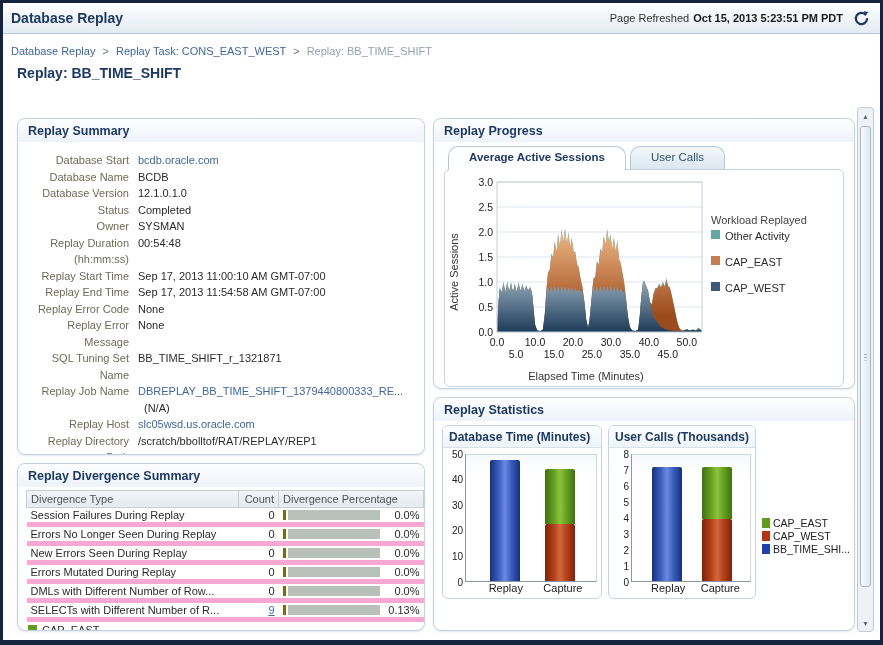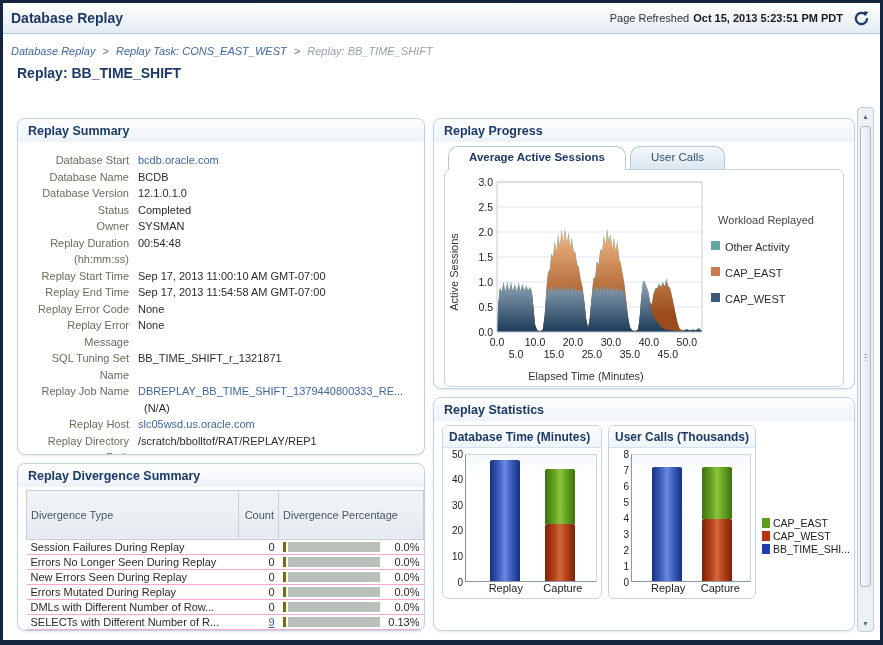--- a/index.html
+++ b/index.html
@@ -16,7 +16,7 @@
   .refresh-icon { width:17px; height:17px; margin-left:6px; cursor:pointer; }
 
   
-  .breadcrumb { margin:11px 0 0 8px; font-size:11px; color:#6b7685;font-style:italic; }
+  .breadcrumb { margin:11px 0 0 8px; font-size:11px; color:#6b7685; }
   .breadcrumb a { color:#3f67a0; text-decoration:none; cursor:pointer; }
   .breadcrumb .current { color:#97a0ab; }
   .breadcrumb .sep { margin:0 4px; color:#6b7685; }

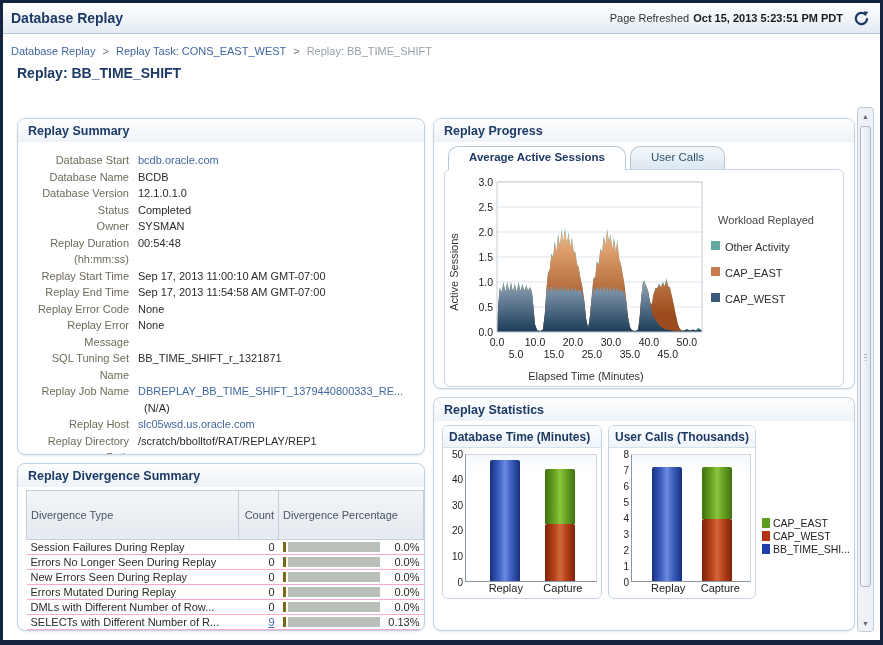--- a/index.html
+++ b/index.html
@@ -77,7 +77,7 @@
   .y-axis-label span { transform:rotate(-90deg); white-space:nowrap; font-size:11px; color:#333; }
   .aas-xlabel { text-align:center; font-size:11px; color:#333; margin-top:0px; width:250px; margin-left:14px; }
   .aas-legend { width:110px; padding-top:40px; font-size:11px; color:#2b2b2b; }
-  .aas-legend .lg-title { color:#444; margin-bottom:15px;text-align:center; }
+  .aas-legend .lg-title { color:#444; margin-bottom:4px; }
   .aas-legend .lg-item { display:flex; align-items:flex-start; gap:5px; margin-bottom:14px; }
 
   

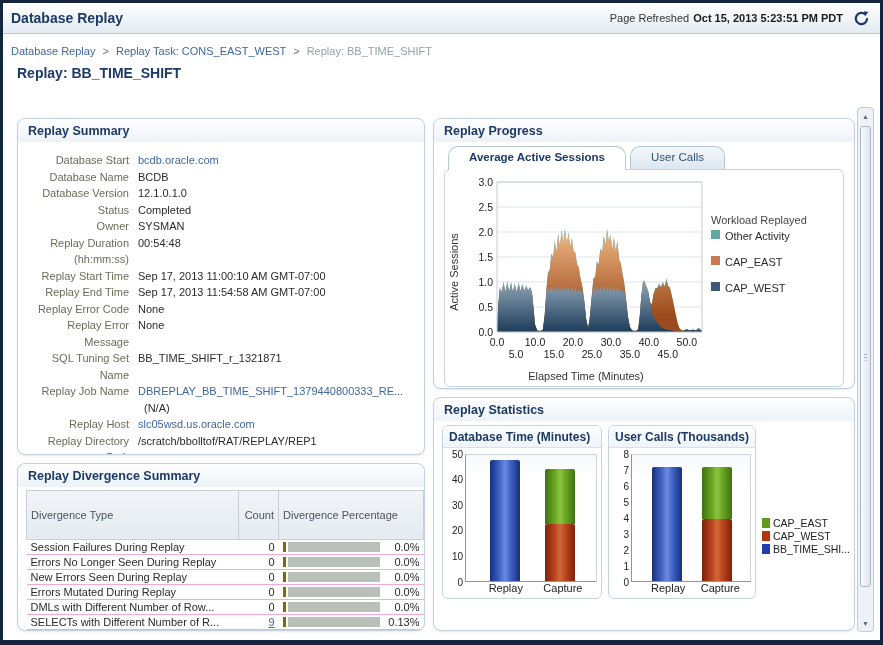--- a/index.html
+++ b/index.html
@@ -52,7 +52,7 @@
   .divergence-panel { height:170px; }
   .div-table { width:398px; margin:3px 0 0 8px; border-collapse:collapse; font-size:11px; }
   .div-table th { background:linear-gradient(#f2f5f8,#e4eaf0); border:1px solid #c6cdd5; border-left:none;
-                  font-weight:normal; color:#4a545e; text-align:left; padding:18px 4px; }
+                  font-weight:normal; color:#4a545e; text-align:left; padding:2px 4px; }
   .div-table th:first-child { border-left:1px solid #c6cdd5; }
   .div-table th.num { text-align:right; }
   .div-table td { border-bottom:1px solid #f9a8d4; padding:1px 4px; color:#2b2b2b; white-space:nowrap; }

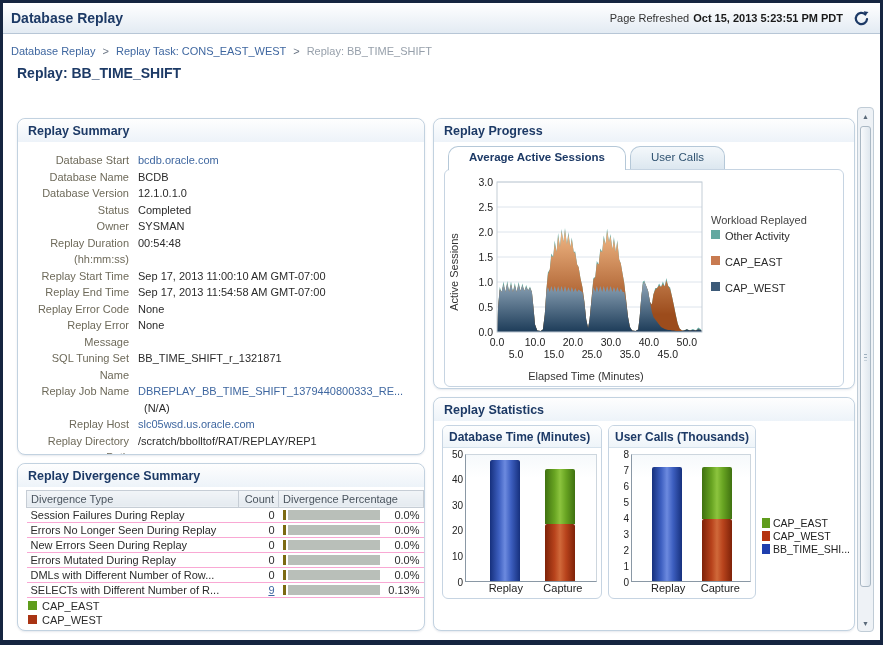--- a/index.html
+++ b/index.html
@@ -55,7 +55,7 @@
                   font-weight:normal; color:#4a545e; text-align:left; padding:2px 4px; }
   .div-table th:first-child { border-left:1px solid #c6cdd5; }
   .div-table th.num { text-align:right; }
-  .div-table td { border-bottom:1px solid #f9a8d4; padding:1px 4px; color:#2b2b2b; white-space:nowrap; }
+  .div-table td { border-bottom:5px solid #f9a8d4; padding:1px 4px; color:#2b2b2b; white-space:nowrap; }
   .div-table td.num { text-align:right; }
   .div-table a { color:#3f67a0; text-decoration:underline; cursor:pointer; }
   .pct-cell { display:flex; align-items:center; gap:2px; }

